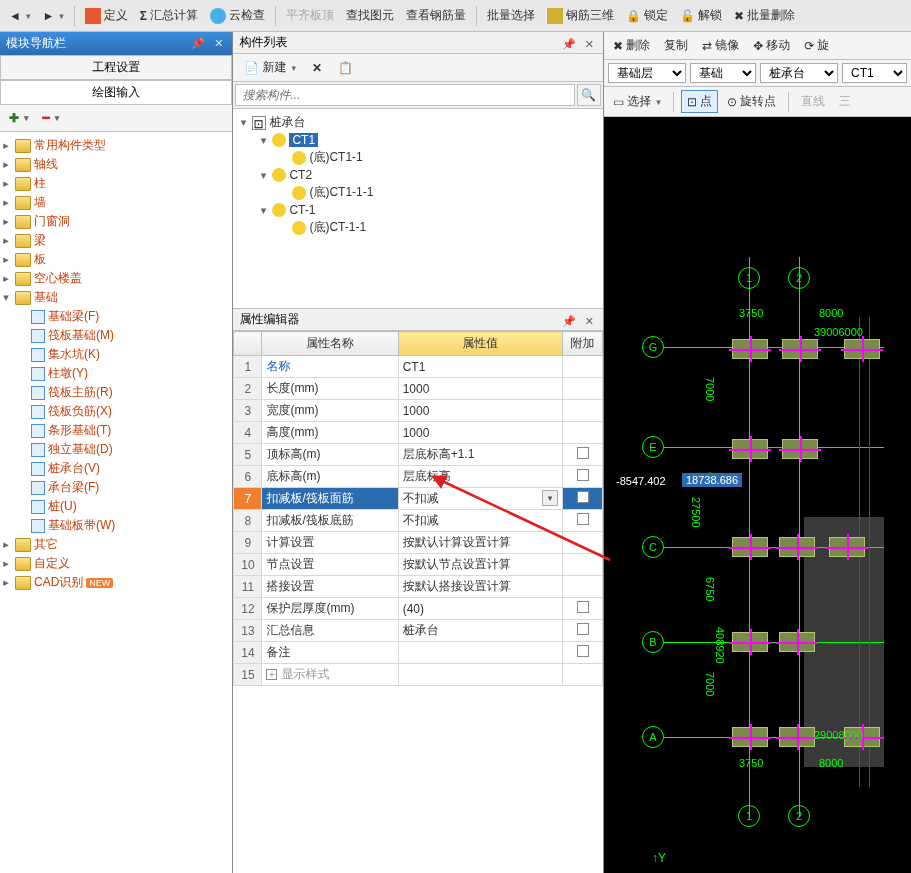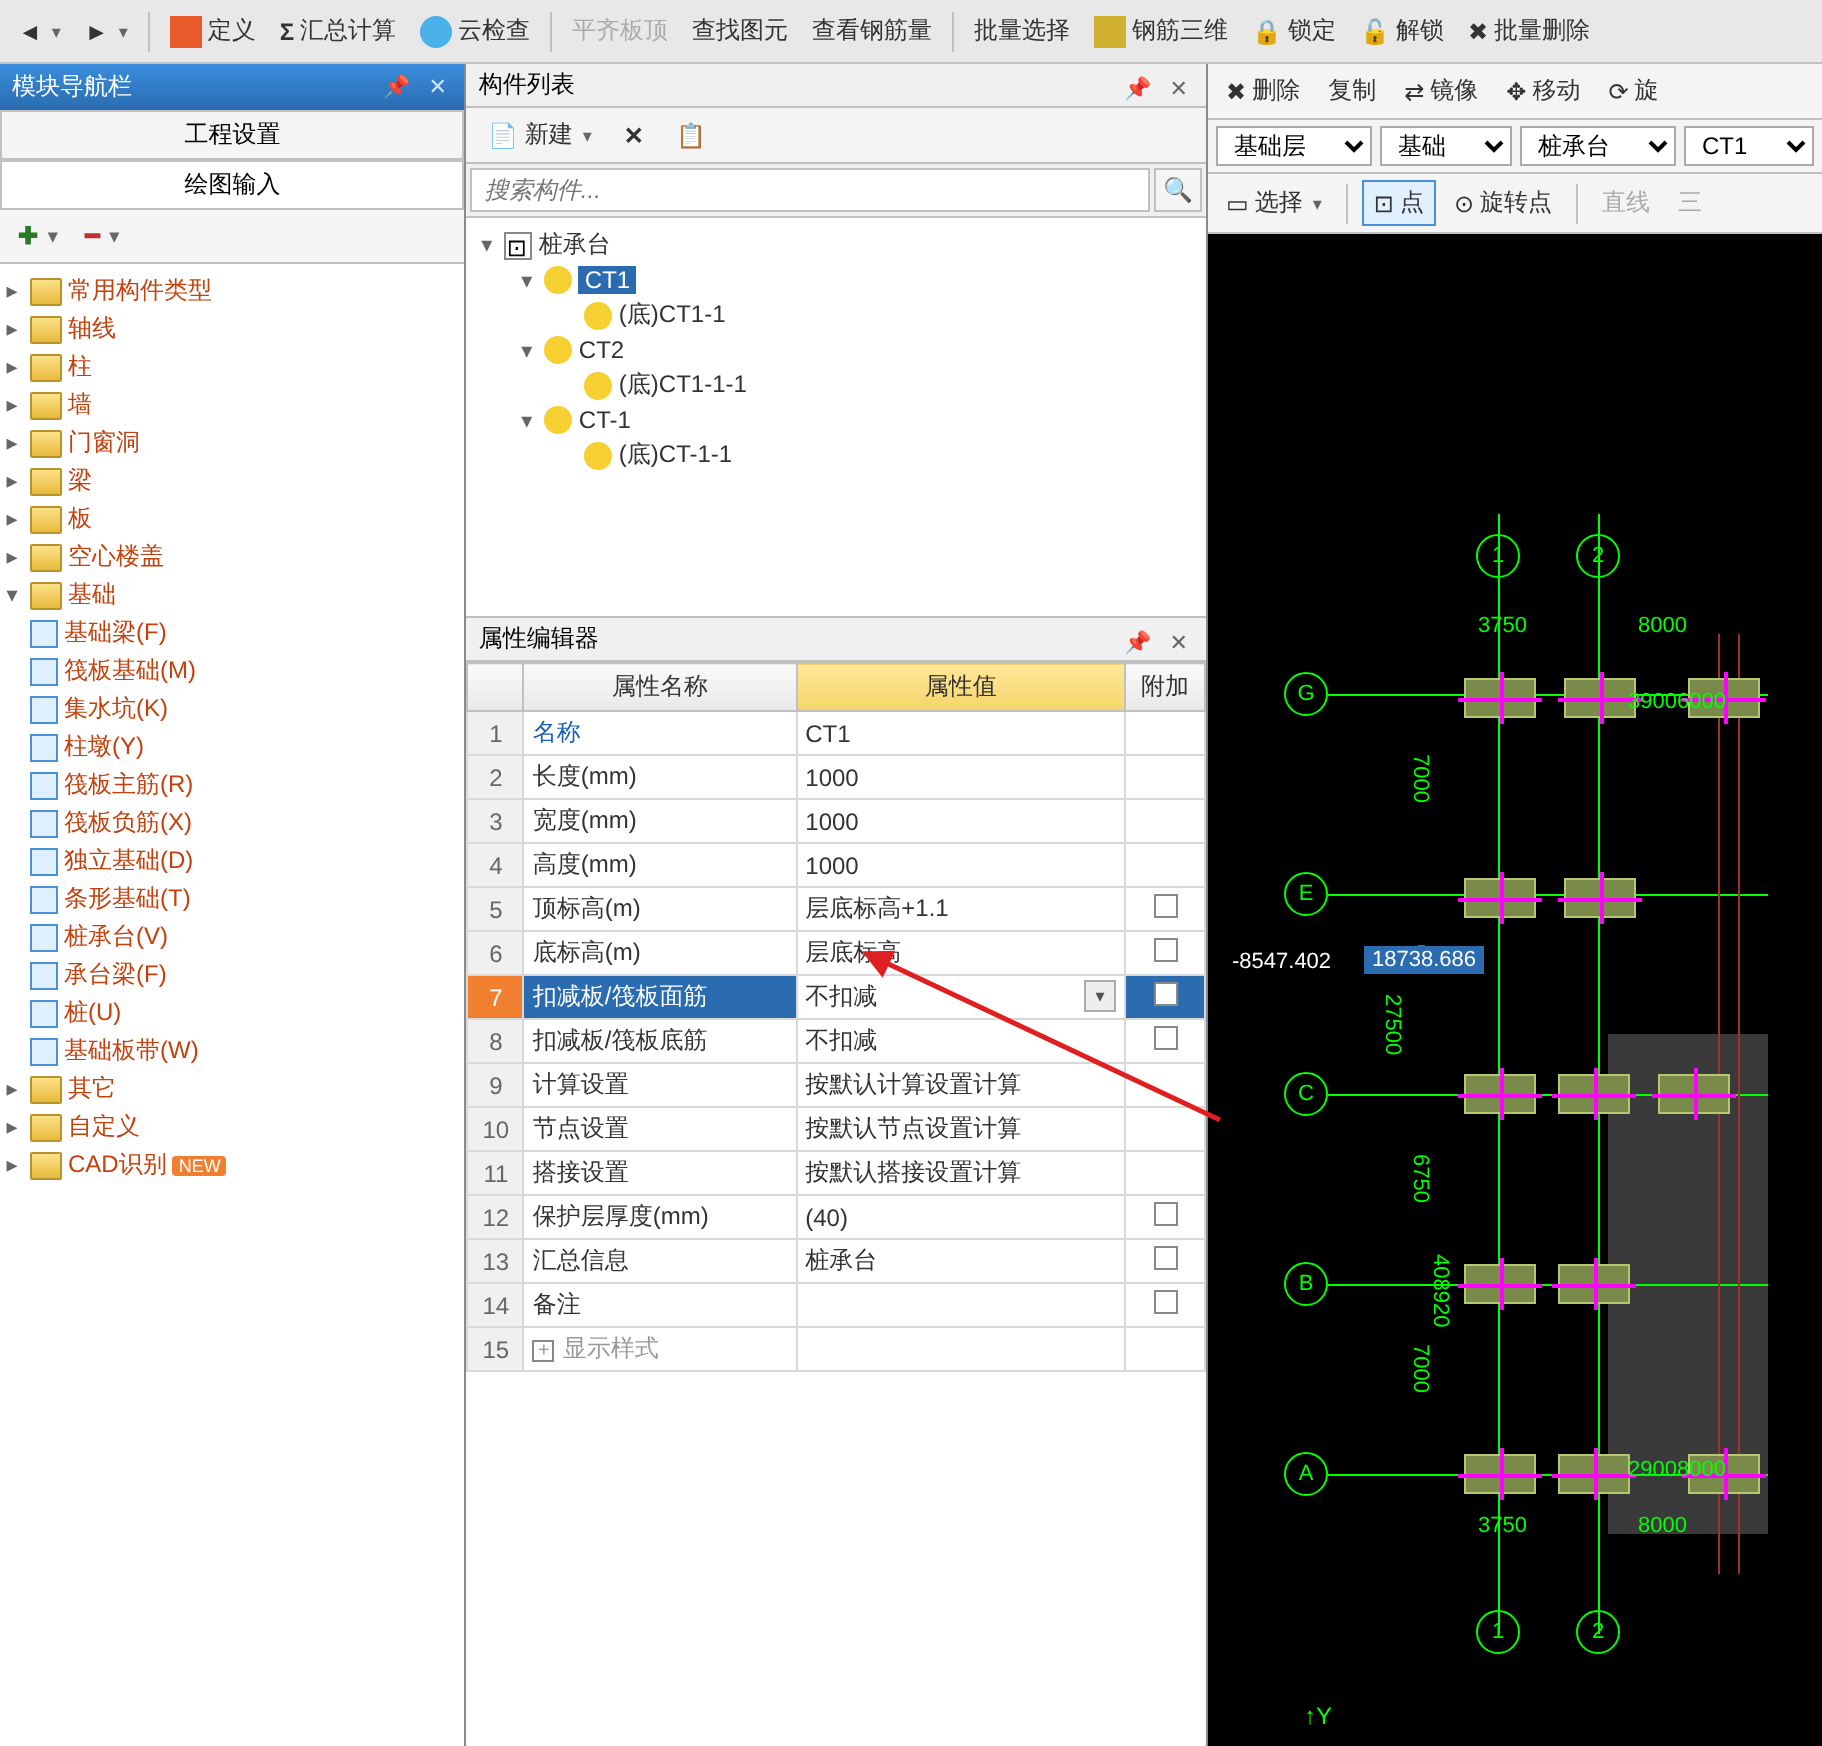--- a/index.html
+++ b/index.html
@@ -25,7 +25,7 @@
 .tree-icon{width:16px;height:14px;margin:0 3px;display:inline-block}
 .folder-icon{background:linear-gradient(#fce28a,#e8b93a);border:1px solid #b8922a;border-radius:1px}
 .tree-label{color:#c2410c}
-.tree-children{padding-left:0}
+.tree-children{padding-left:16px}
 .leaf-icon{width:14px;height:14px;border:1px solid #4a90d9;background:#e0f0ff;margin:0 3px}
 .new-badge{color:#fff;background:#f08030;font-size:9px;padding:0 3px;border-radius:2px;margin-left:3px}
 

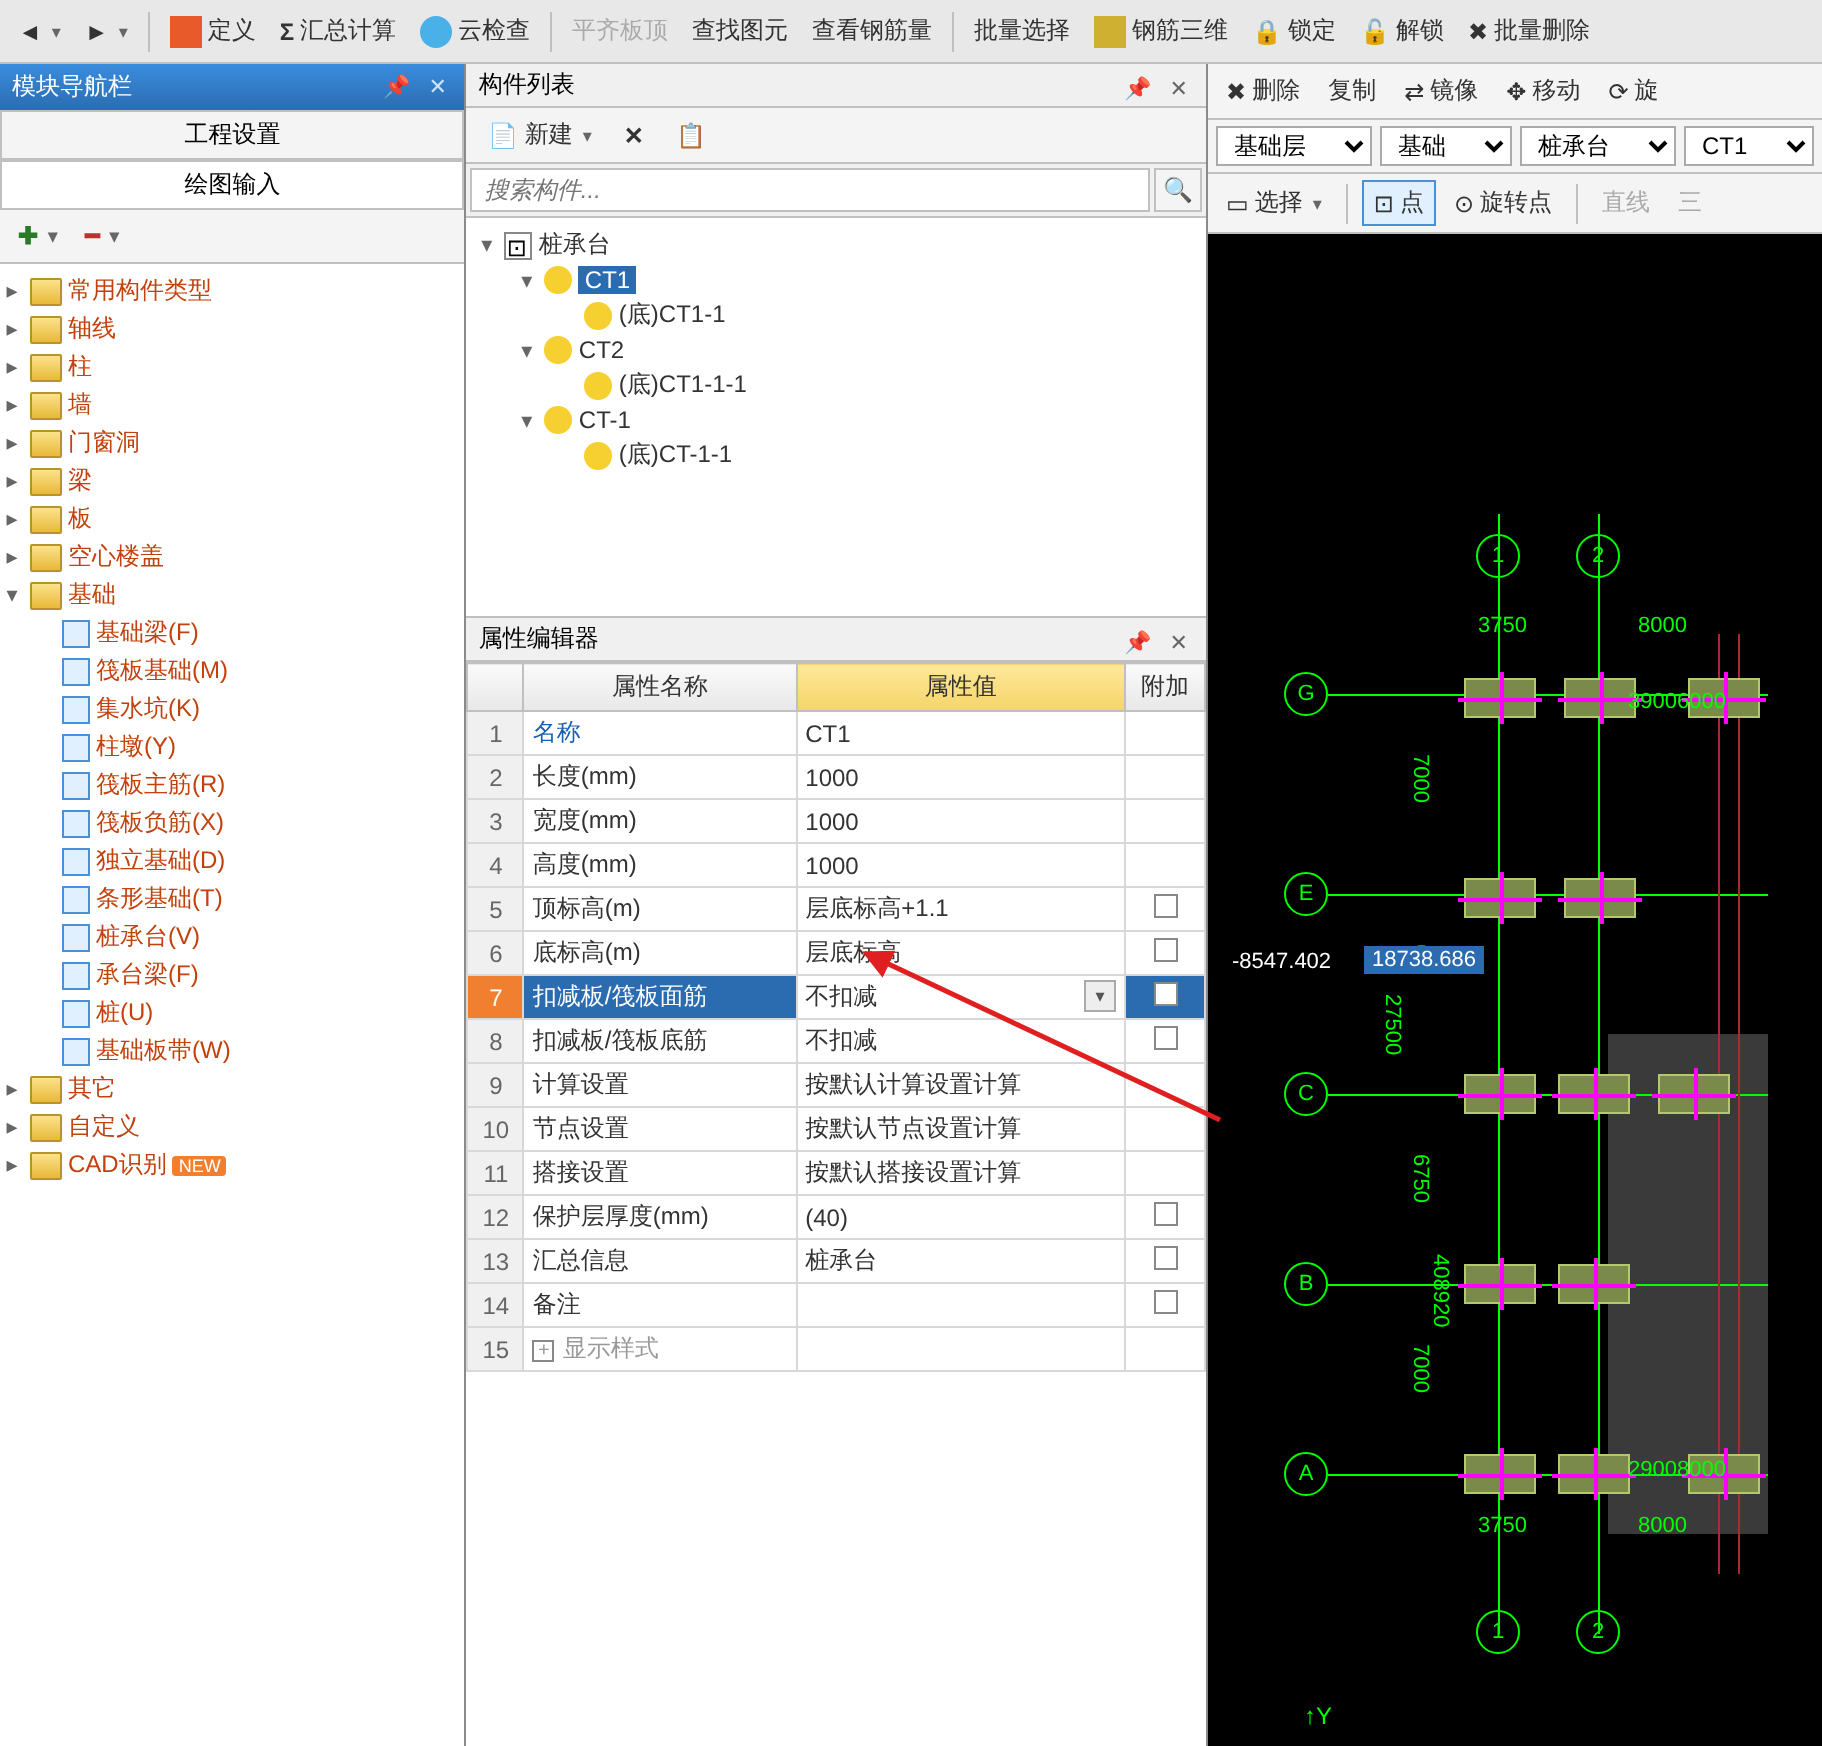--- a/index.html
+++ b/index.html
@@ -536,7 +536,7 @@
         <div class="dim-text" style="left:215px;top:190px">8000</div>
         <div class="dim-text" style="left:135px;top:640px">3750</div>
         <div class="dim-text" style="left:215px;top:640px">8000</div>
-        <div class="dim-text" style="left:210px;top:228px">39006000</div>
+        <div class="dim-text" style="left:210px;top:209px">39006000</div>
         <div class="dim-text" style="left:210px;top:612px">29008000</div>
         <div class="dim-text v" style="left:100px;top:260px">7000</div>
         <div class="dim-text v" style="left:86px;top:380px">27500</div>

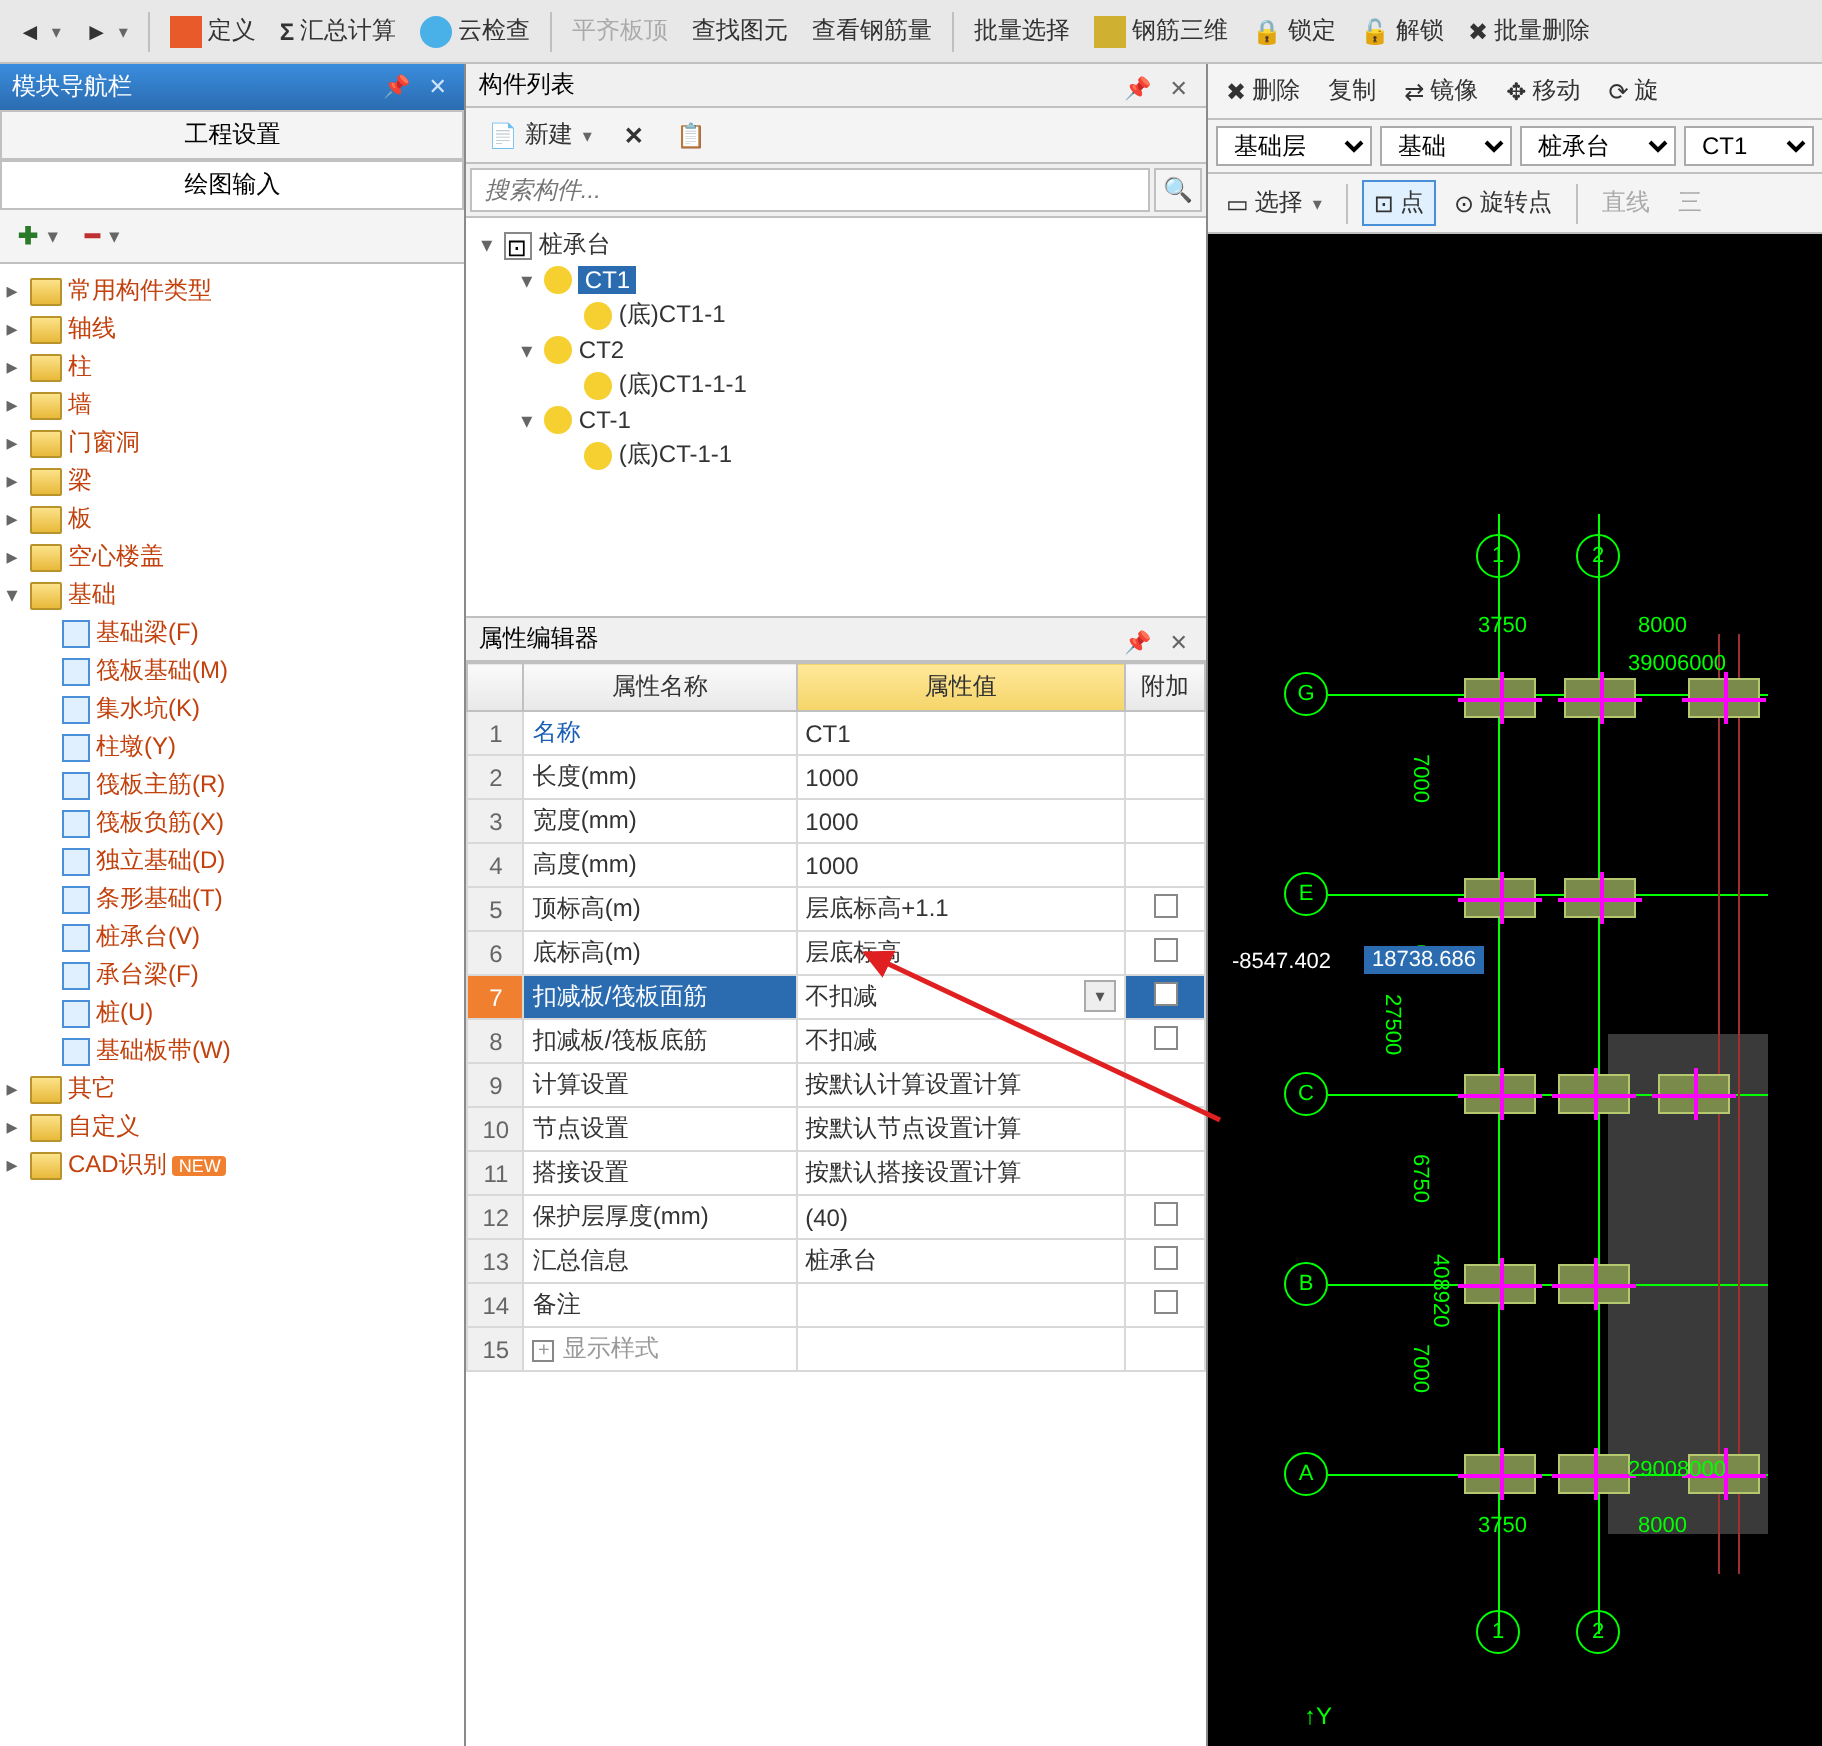--- a/index.html
+++ b/index.html
@@ -214,12 +214,12 @@
           <div class="tree-item">
             <span class="tree-toggle"></span>
             <span class="leaf-icon"></span>
+            <span class="tree-label">条形基础(T)</span>
+          </div>
+          <div class="tree-item">
+            <span class="tree-toggle"></span>
+            <span class="leaf-icon"></span>
             <span class="tree-label">独立基础(D)</span>
-          </div>
-          <div class="tree-item">
-            <span class="tree-toggle"></span>
-            <span class="leaf-icon"></span>
-            <span class="tree-label">条形基础(T)</span>
           </div>
           <div class="tree-item">
             <span class="tree-toggle"></span>

